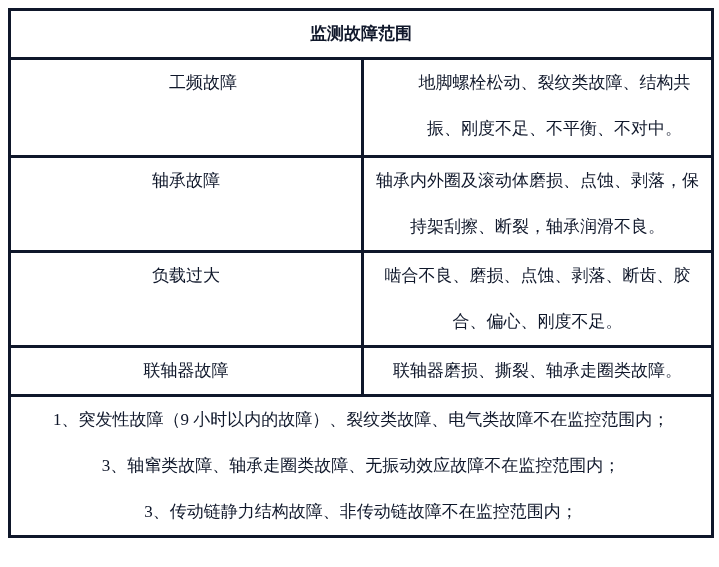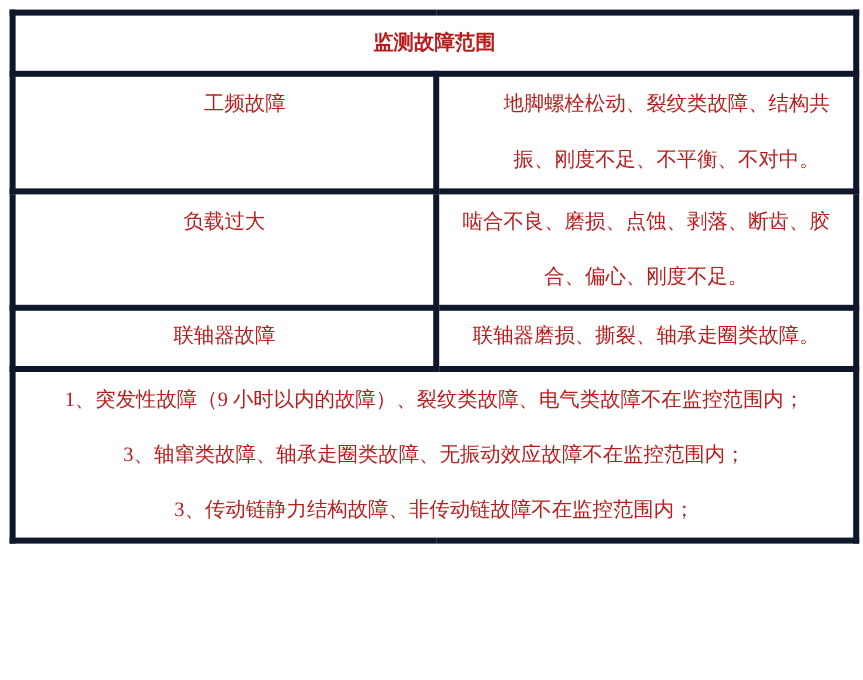--- a/index.html
+++ b/index.html
@@ -27,9 +27,9 @@
     background: #ffffff;
   }
   table.fault-table td {
-    border: 5px solid #0f172a;
+    border: 3px solid #0f172a;
     font-size: 17px;
-    color: #b91c1c;
+    color: #0f172a;
     text-align: center;
     vertical-align: top;
     line-height: 46px;

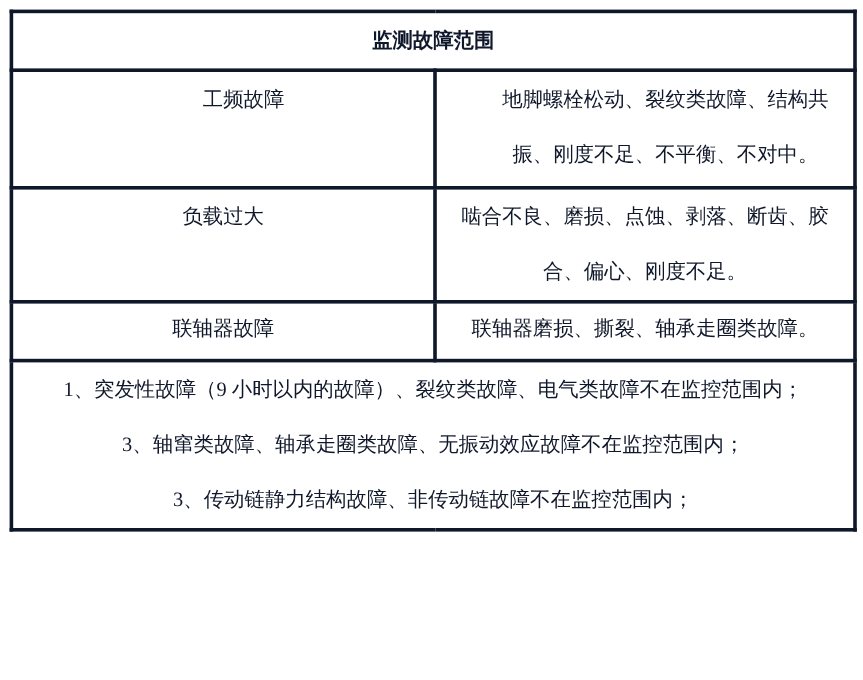--- a/index.html
+++ b/index.html
@@ -81,6 +81,10 @@
         <td class="desc-cell">地脚螺栓松动、裂纹类故障、结构共振、刚度不足、不平衡、不对中。</td>
       </tr>
       <tr class="data-row row-mid">
+        <td class="type-cell">轴承故障</td>
+        <td class="desc-cell">轴承内外圈及滚动体磨损、点蚀、剥落，保持架刮擦、断裂，轴承润滑不良。</td>
+      </tr>
+      <tr class="data-row row-mid">
         <td class="type-cell">负载过大</td>
         <td class="desc-cell">啮合不良、磨损、点蚀、剥落、断齿、胶合、偏心、刚度不足。</td>
       </tr>

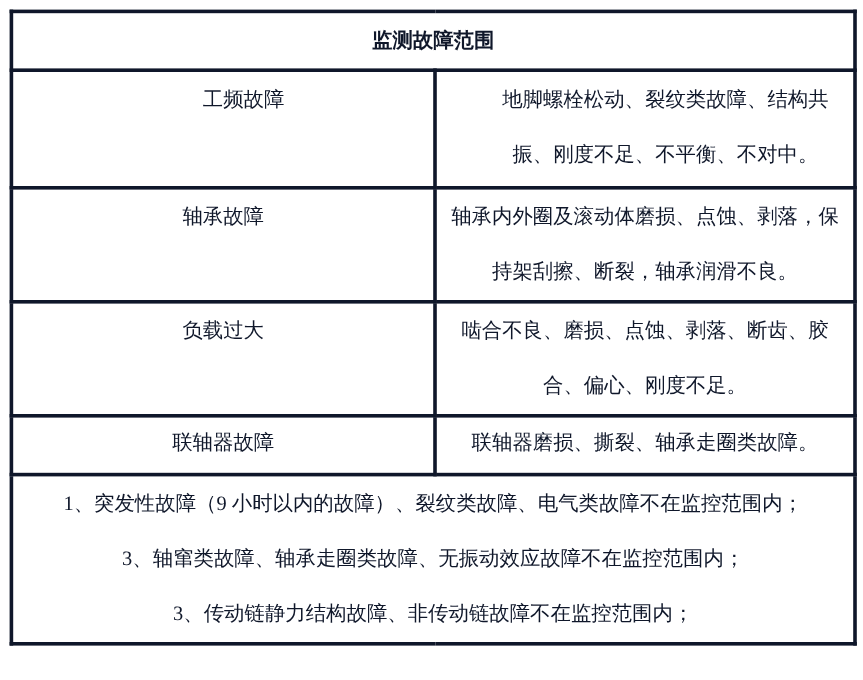--- a/index.html
+++ b/index.html
@@ -51,7 +51,7 @@
   }
   tr.row-tall td   { height: 98px; padding-left: 40px; }
   tr.row-mid td    { height: 90px; }
-  tr.row-short td  { height: 46px; line-height: 46px; font-family: Liberation Mono, monospace; }
+  tr.row-short td  { height: 46px; line-height: 46px; }
   td.notes-cell {
     text-align: left;
     height: 137px;

